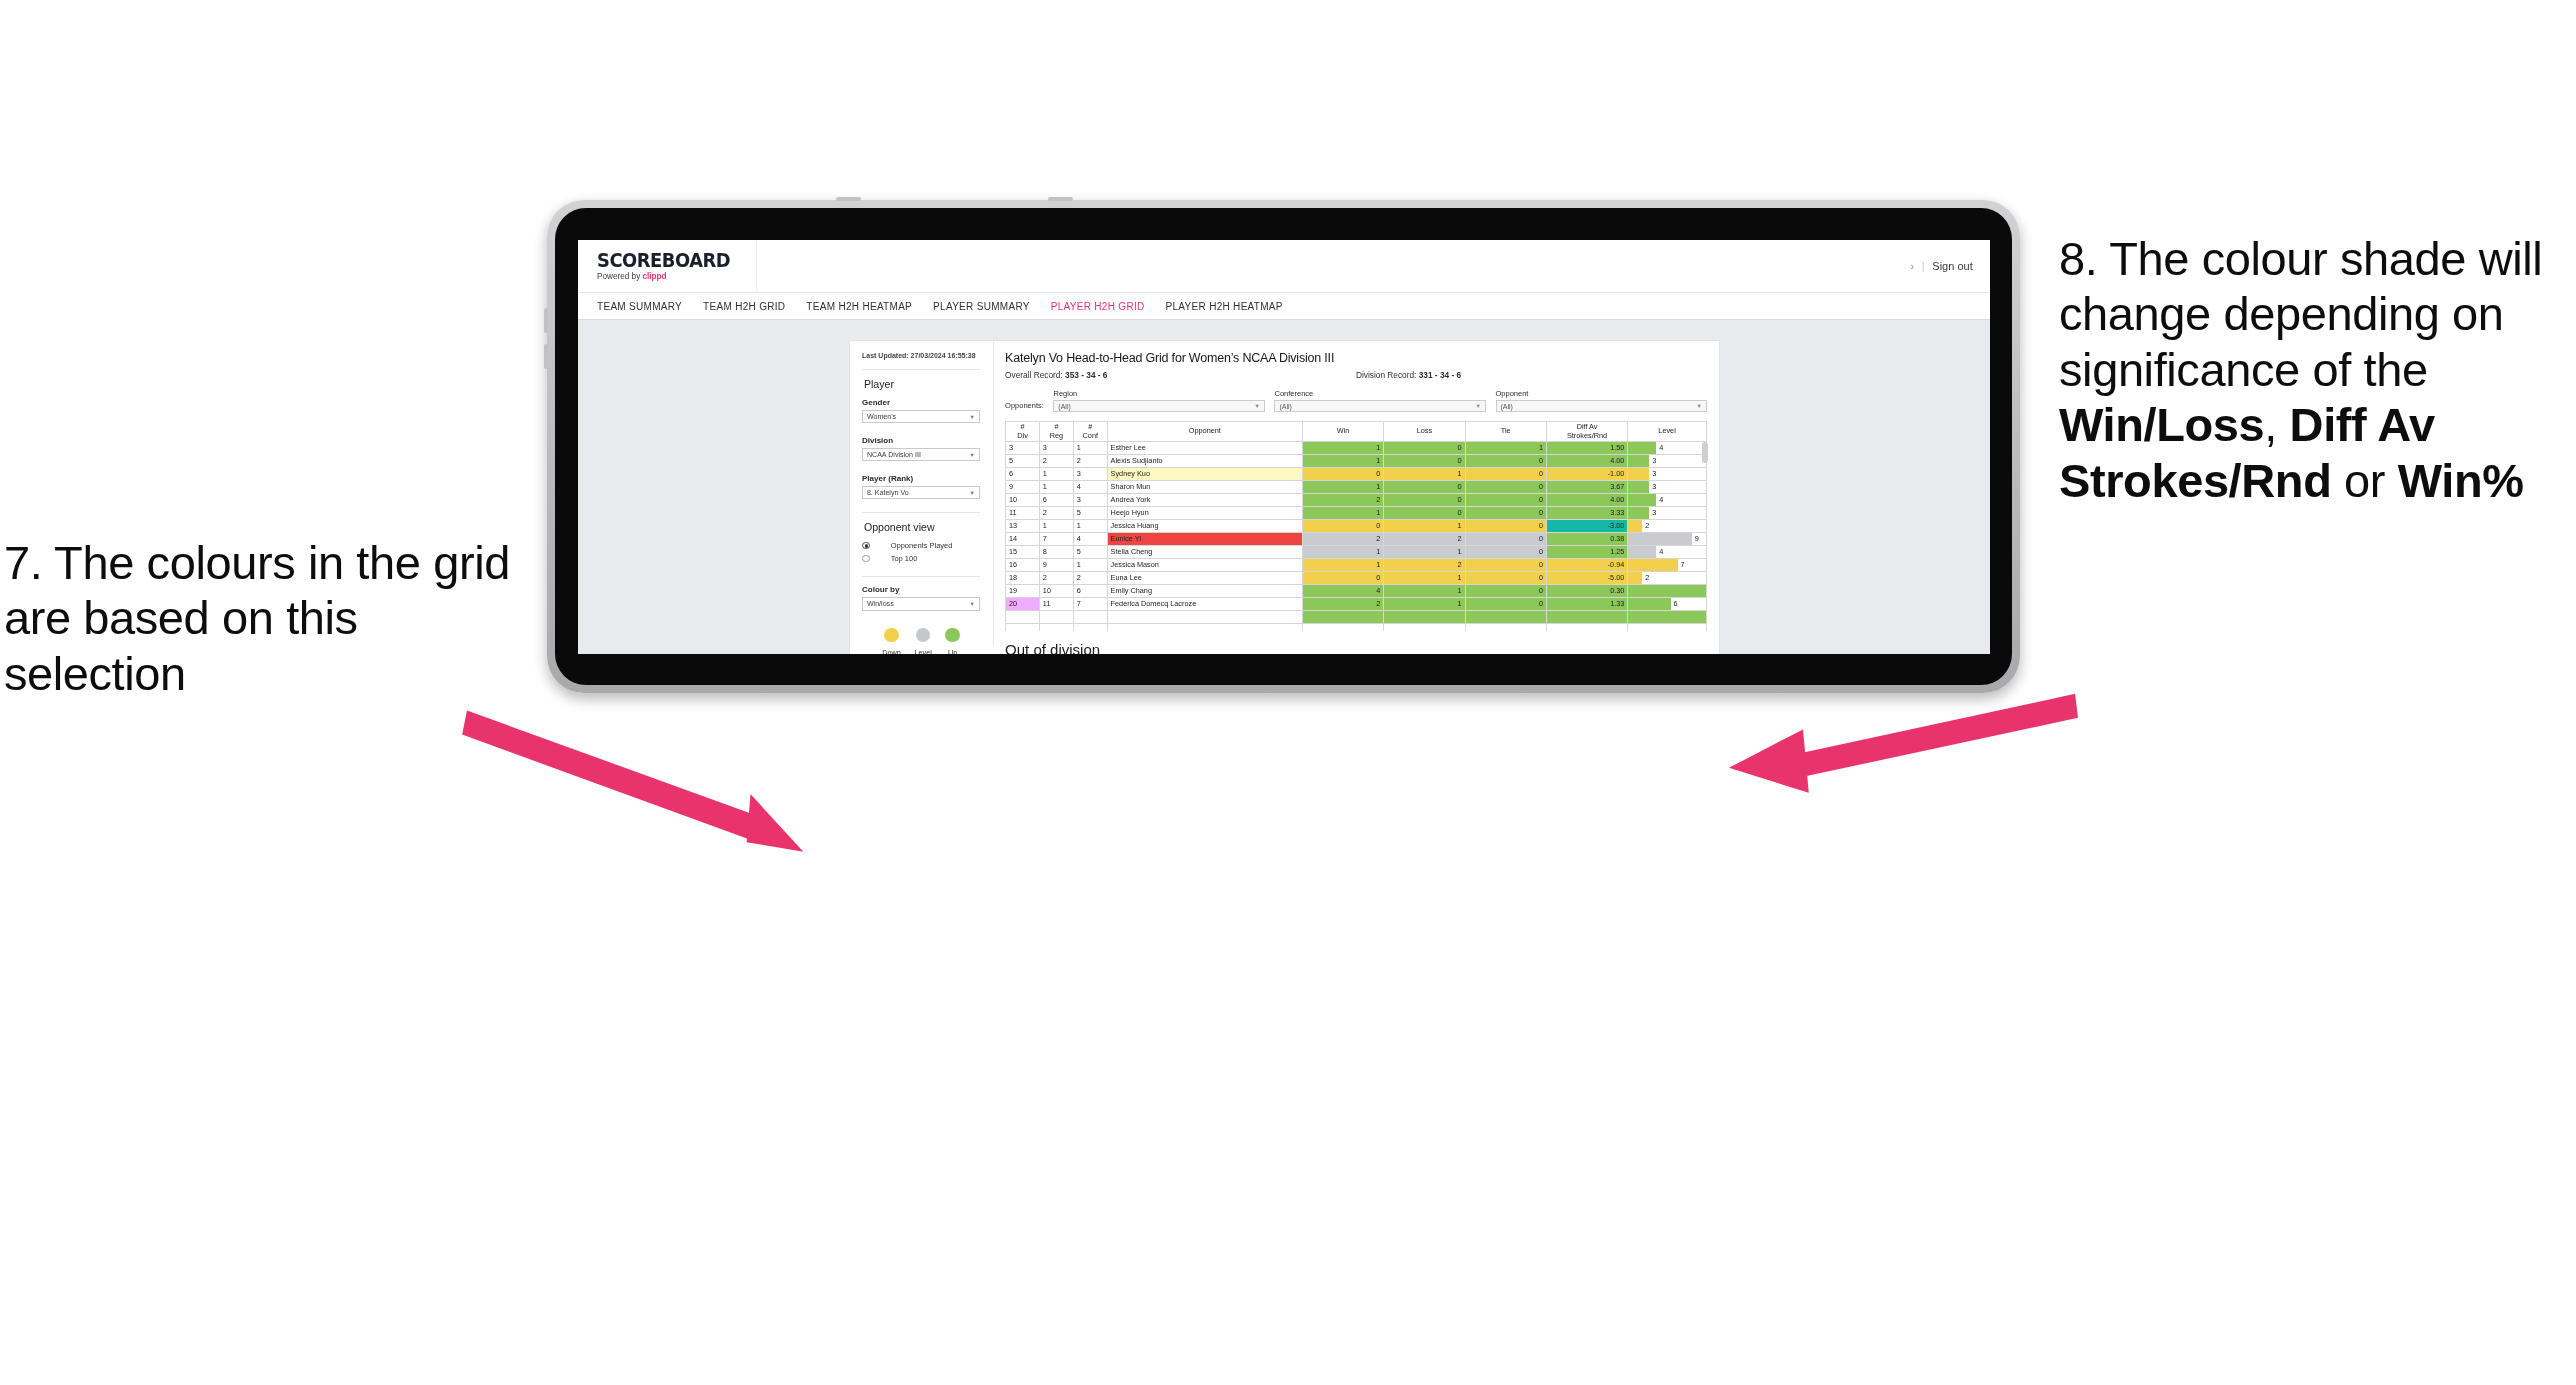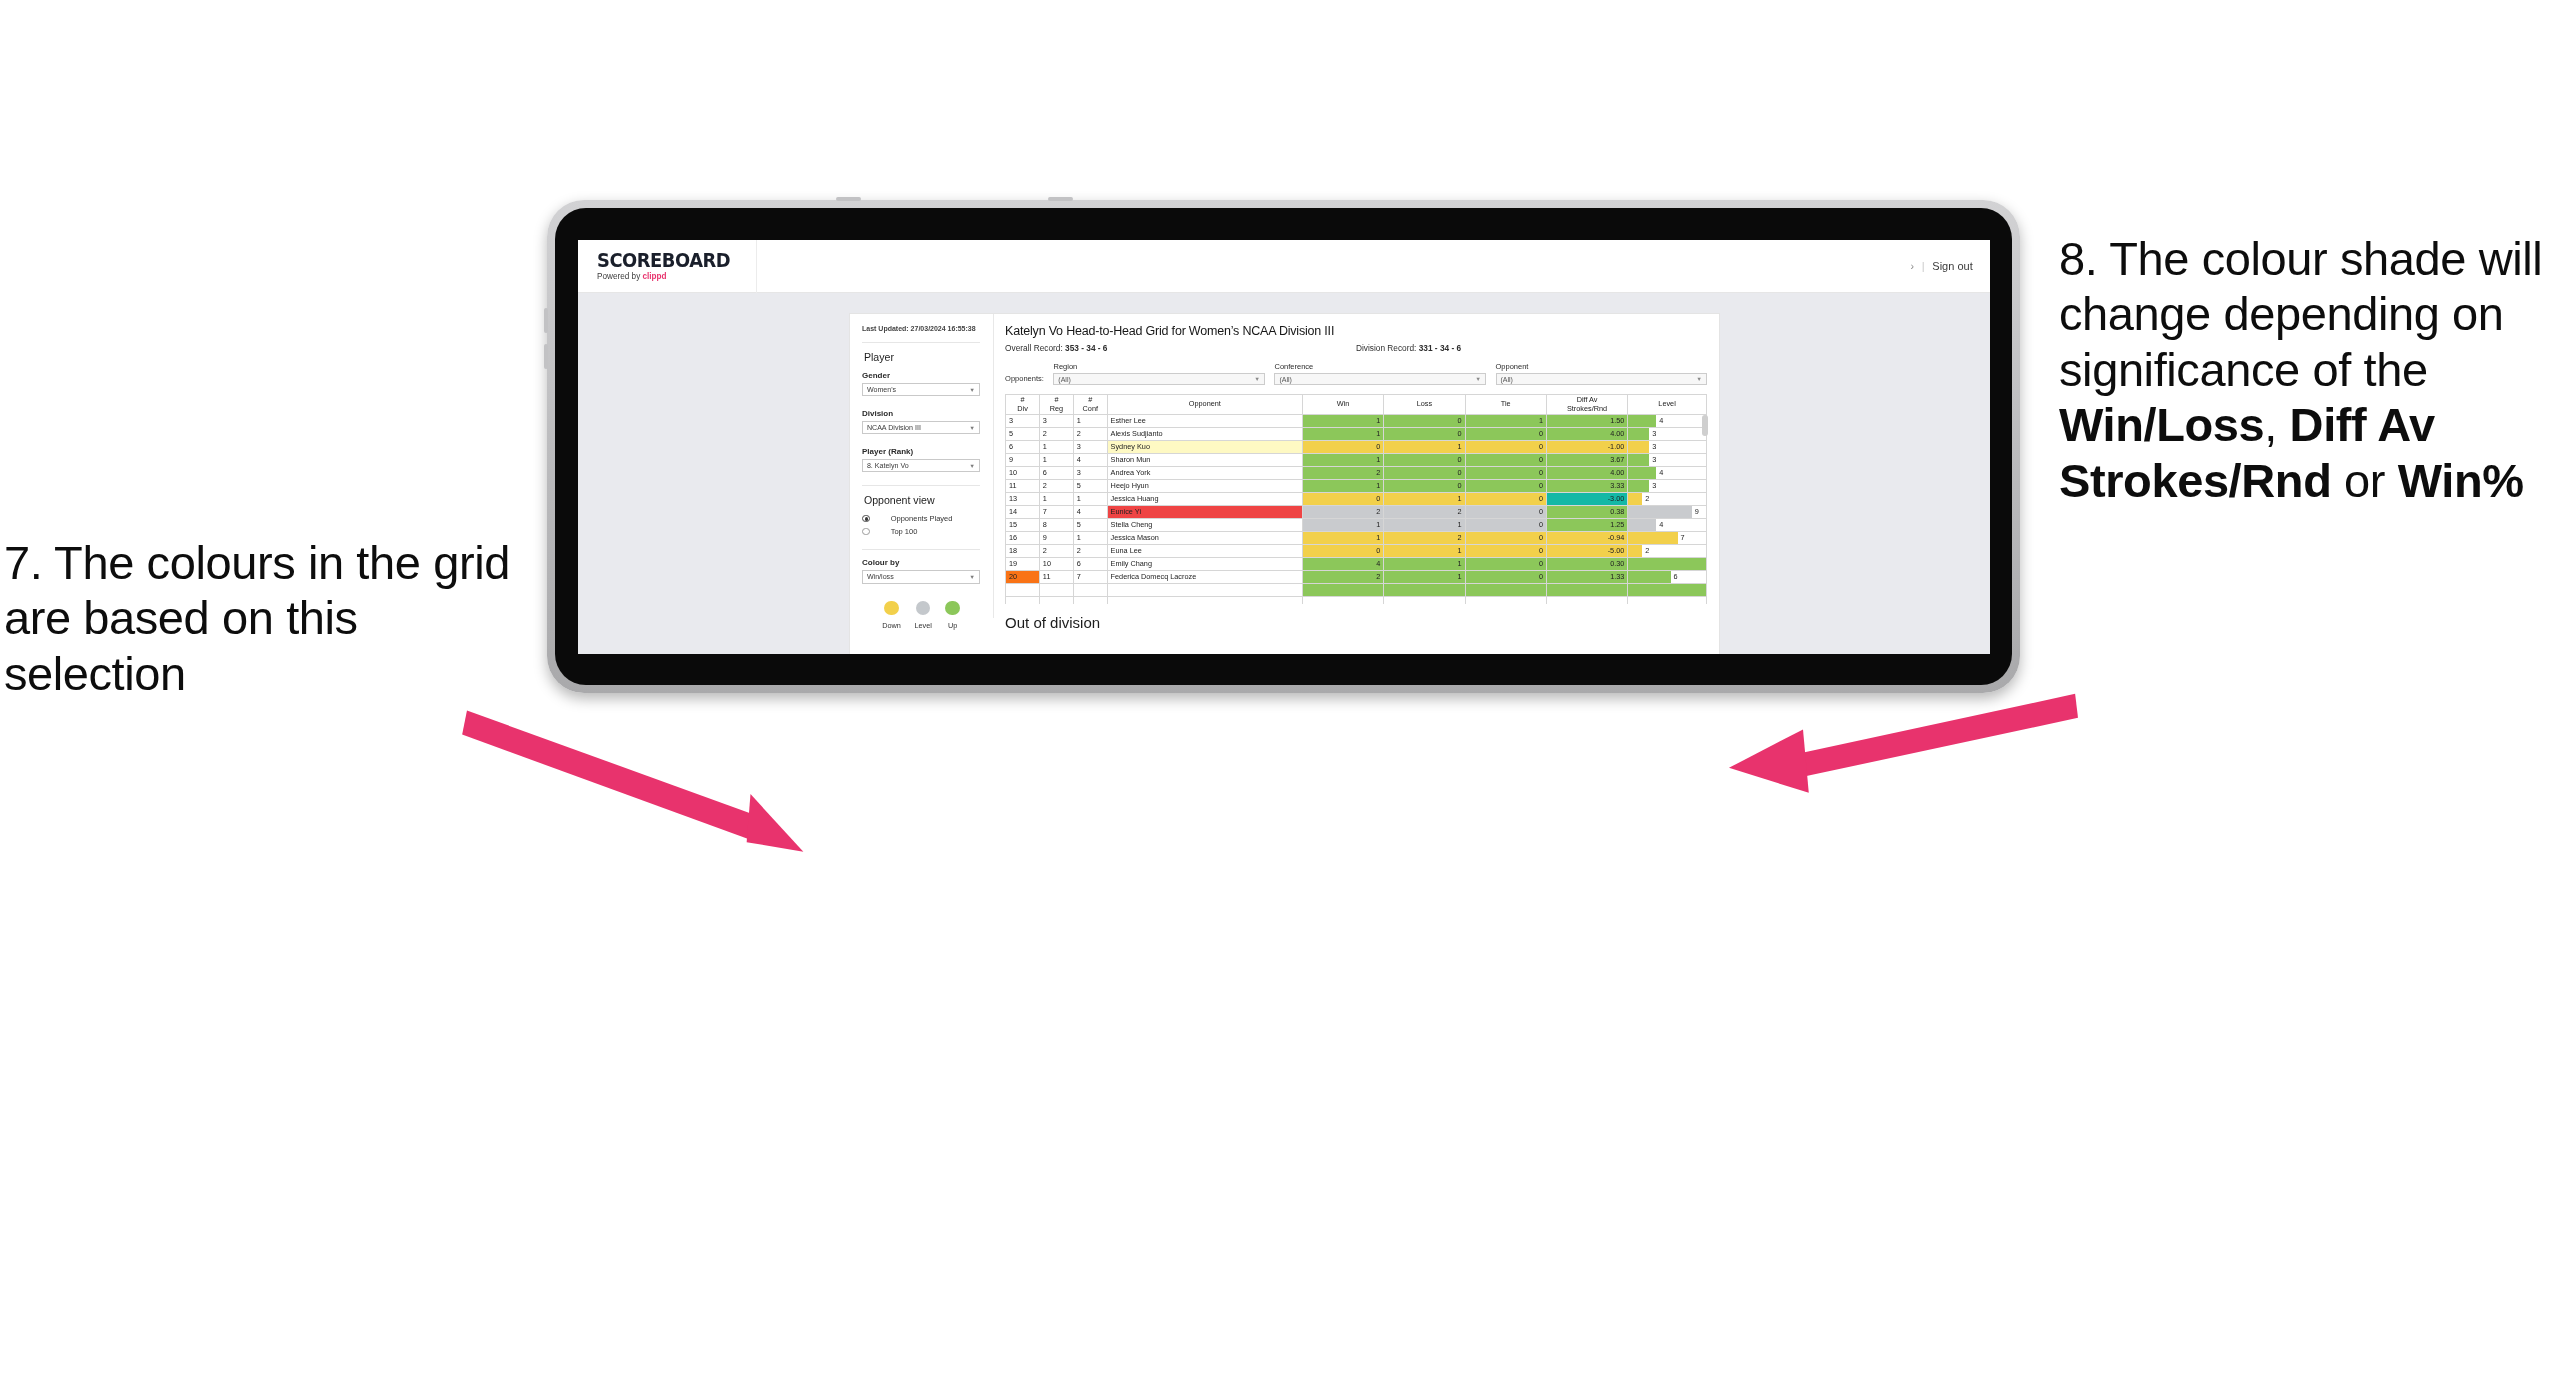--- a/index.html
+++ b/index.html
@@ -240,6 +240,14 @@
     </div>
   </div>
 
+  <div id="subnav">
+    <div class="sub-item">TEAM SUMMARY</div>
+    <div class="sub-item">TEAM H2H GRID</div>
+    <div class="sub-item">TEAM H2H HEATMAP</div>
+    <div class="sub-item">PLAYER SUMMARY</div>
+    <div class="sub-item active">PLAYER H2H GRID</div>
+    <div class="sub-item">PLAYER H2H HEATMAP</div>
+  </div>
 
   <div id="canvas">
     <div id="sheet">

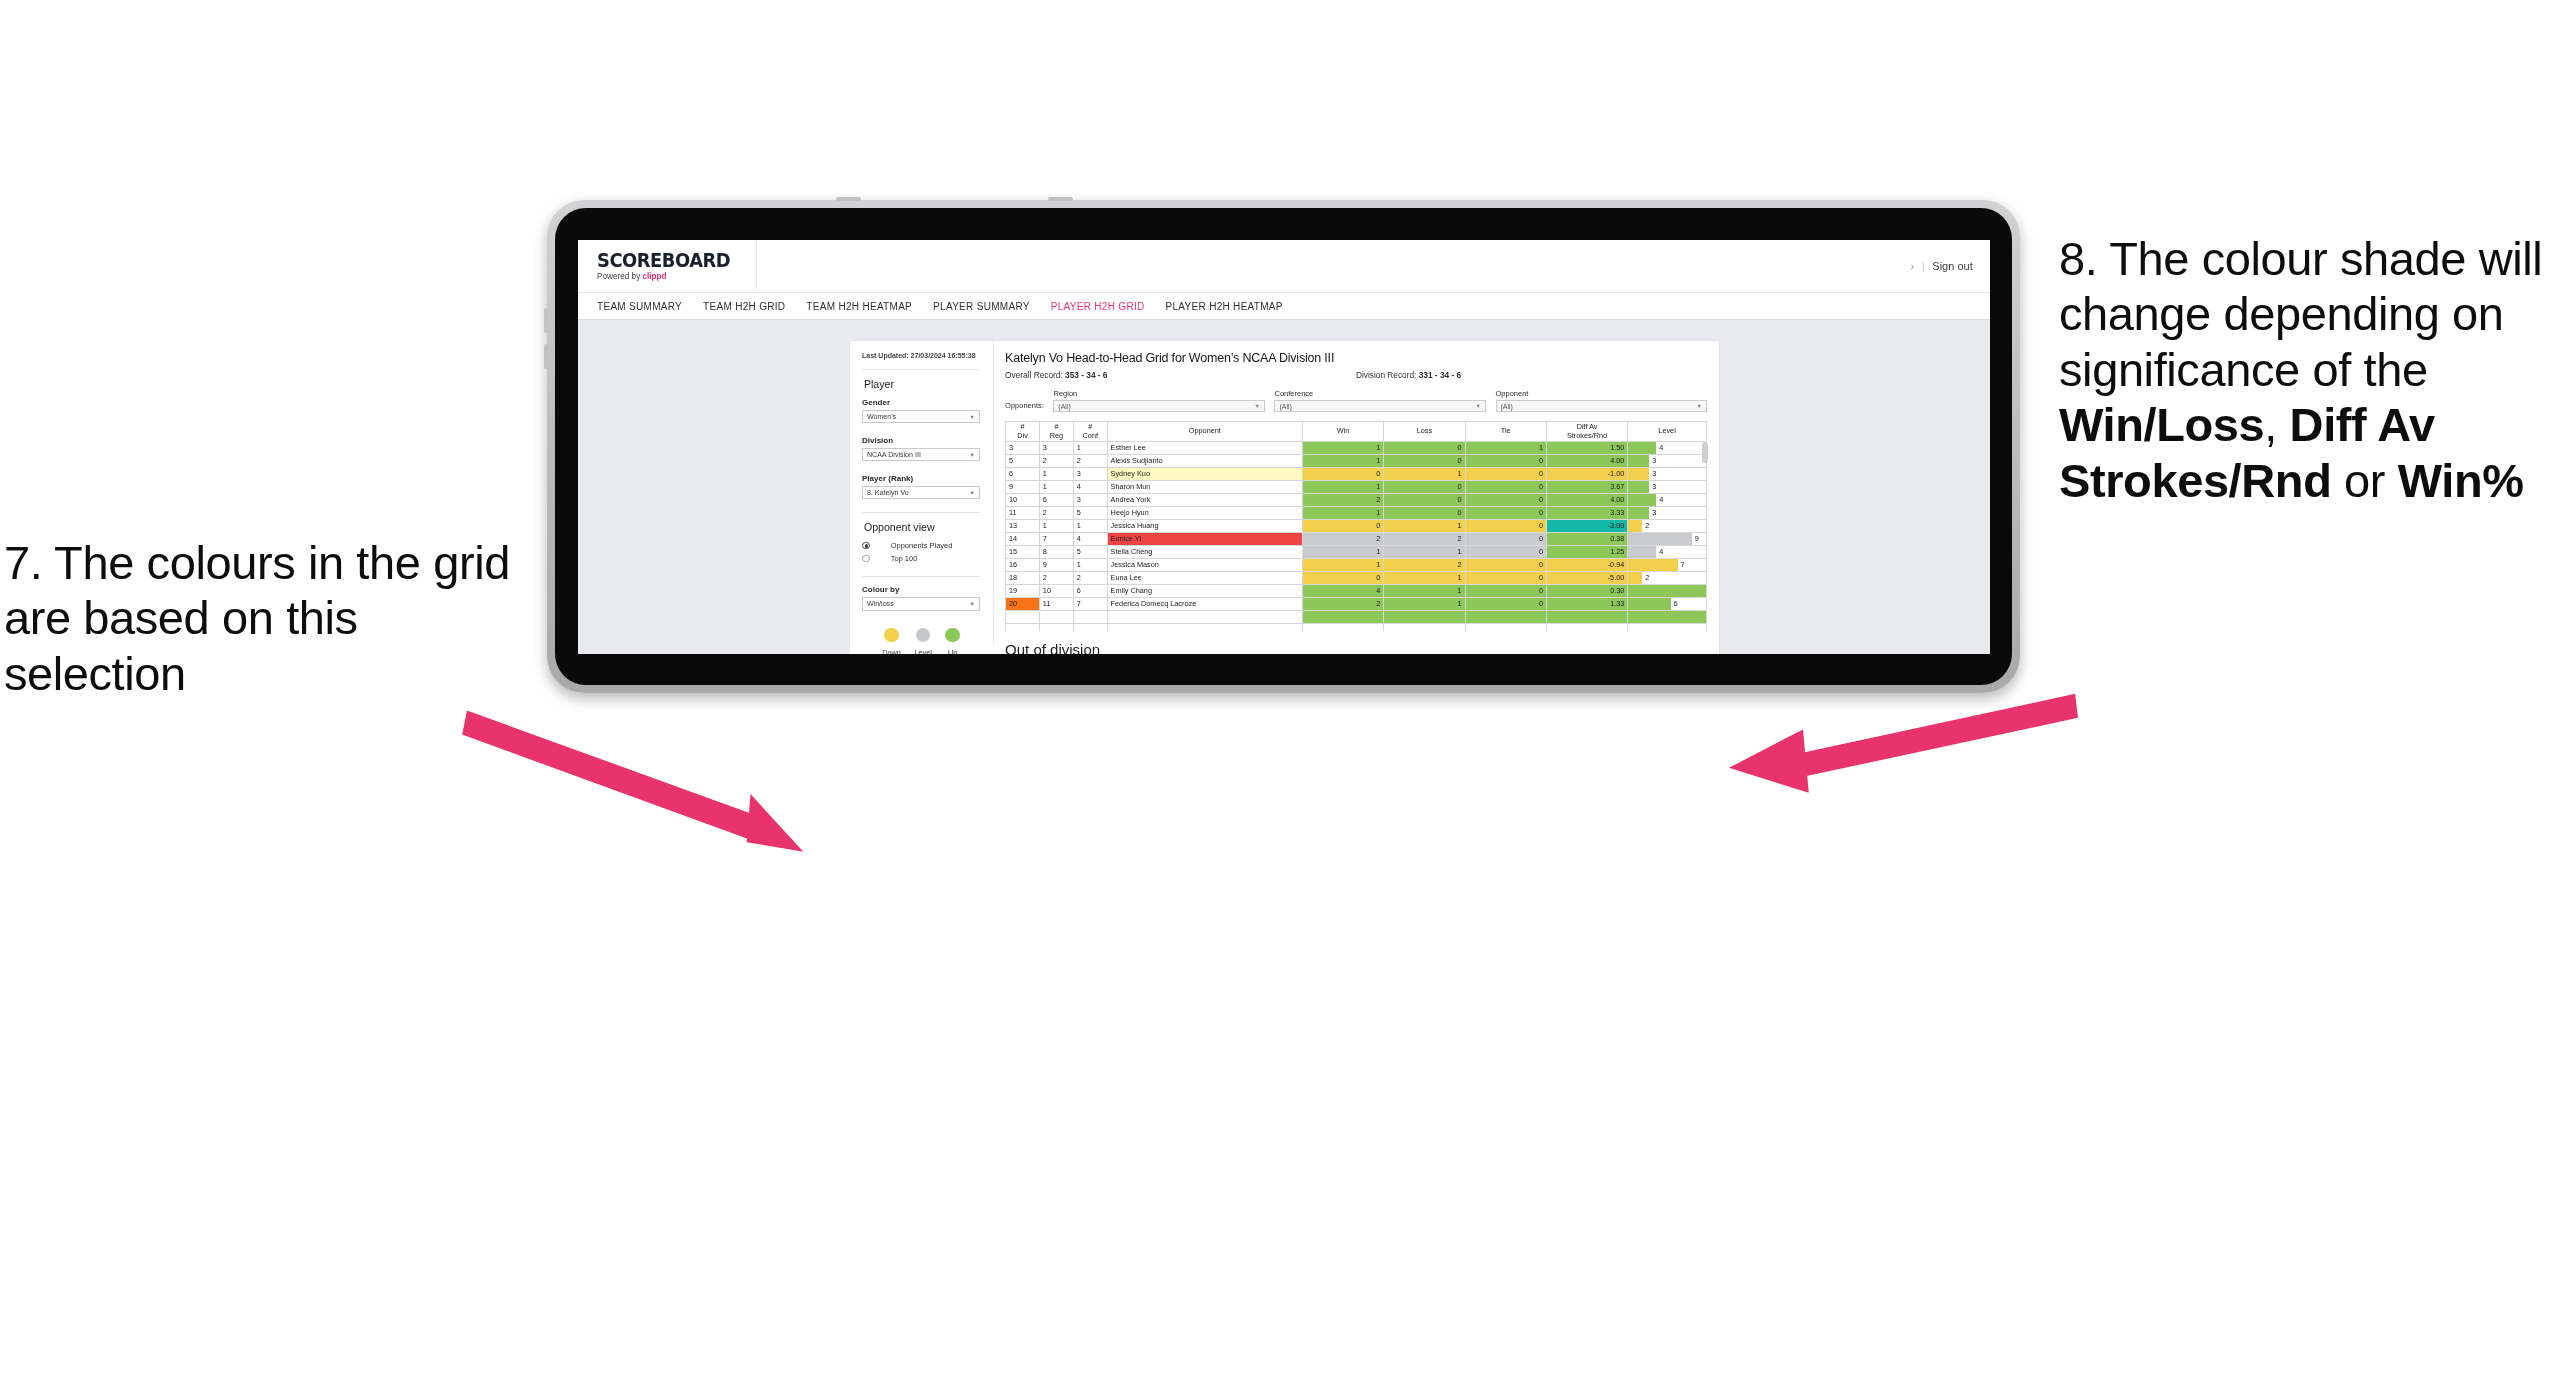--- a/index.html
+++ b/index.html
@@ -548,7 +548,7 @@
                       </td>
                     </tr>
                     <tr>
-                      <td style="background: #f97316;">20</td>
+                      <td style="background: #f0abfc;">20</td>
                       <td style="background: rgb(255, 255, 255);">11</td>
                       <td style="background: rgb(255, 255, 255);">7</td>
                       <td class="l" style="background: rgb(255, 255, 255);">Federica Domecq Lacroze</td>

